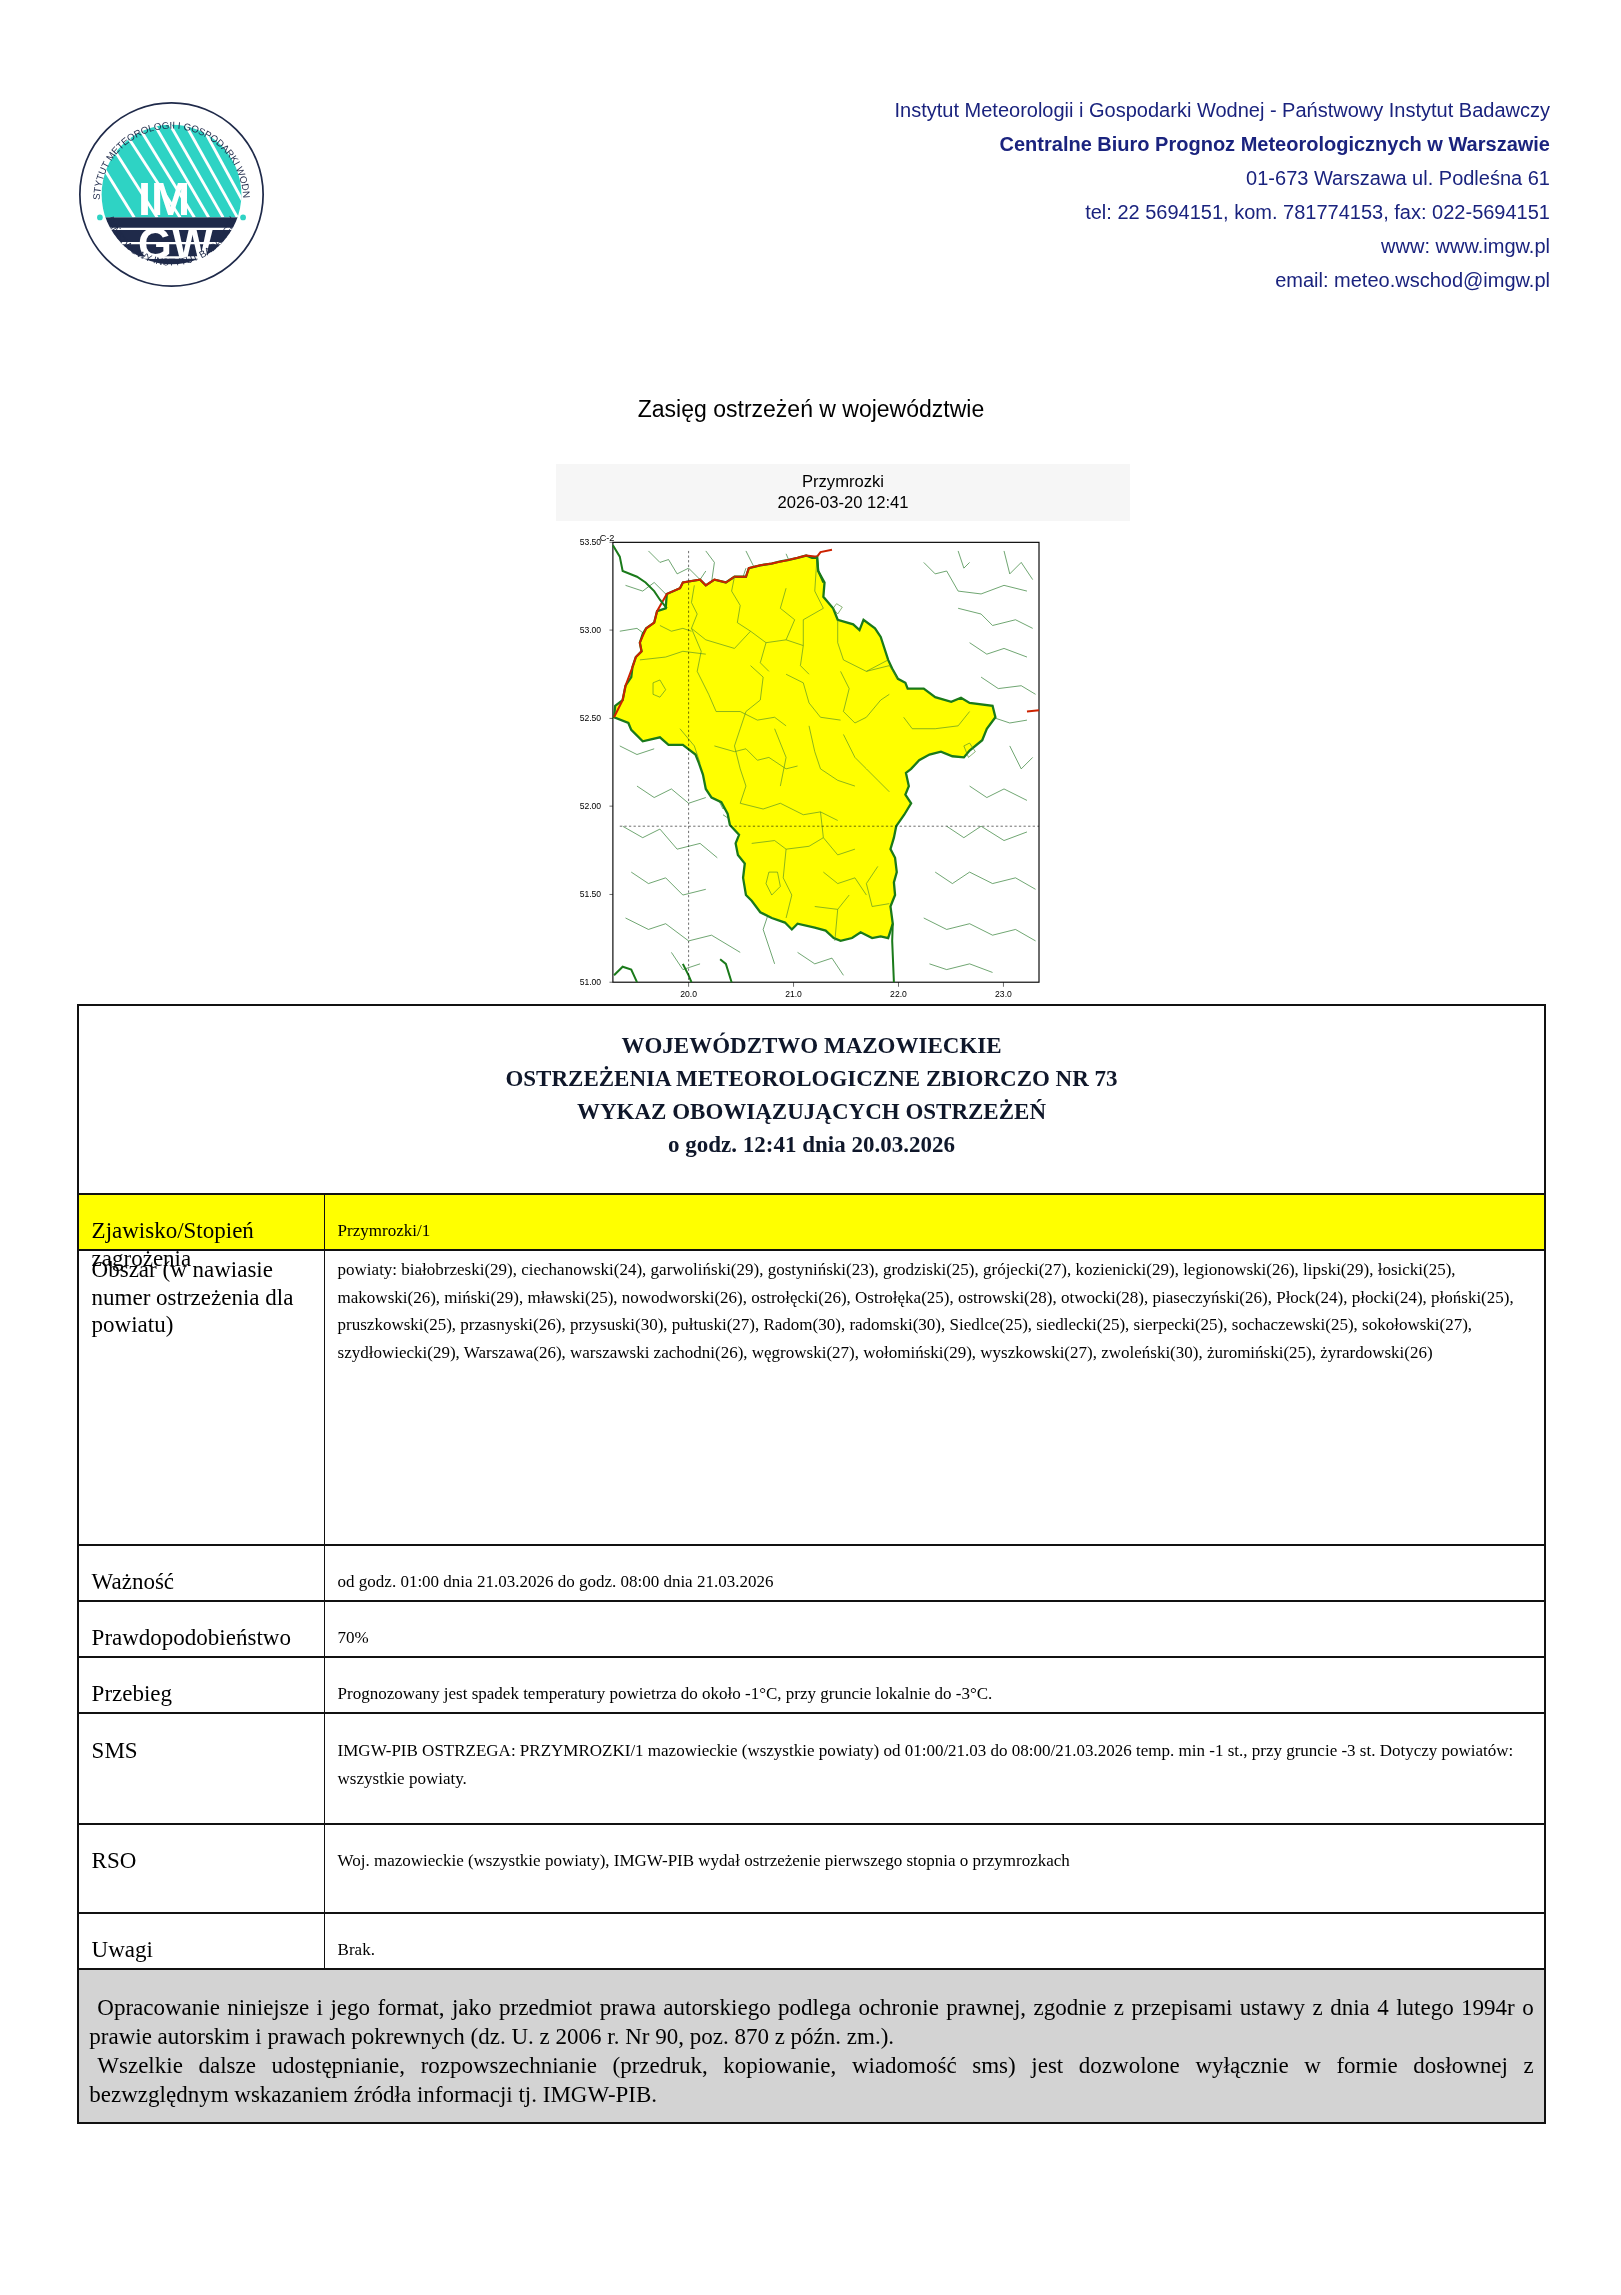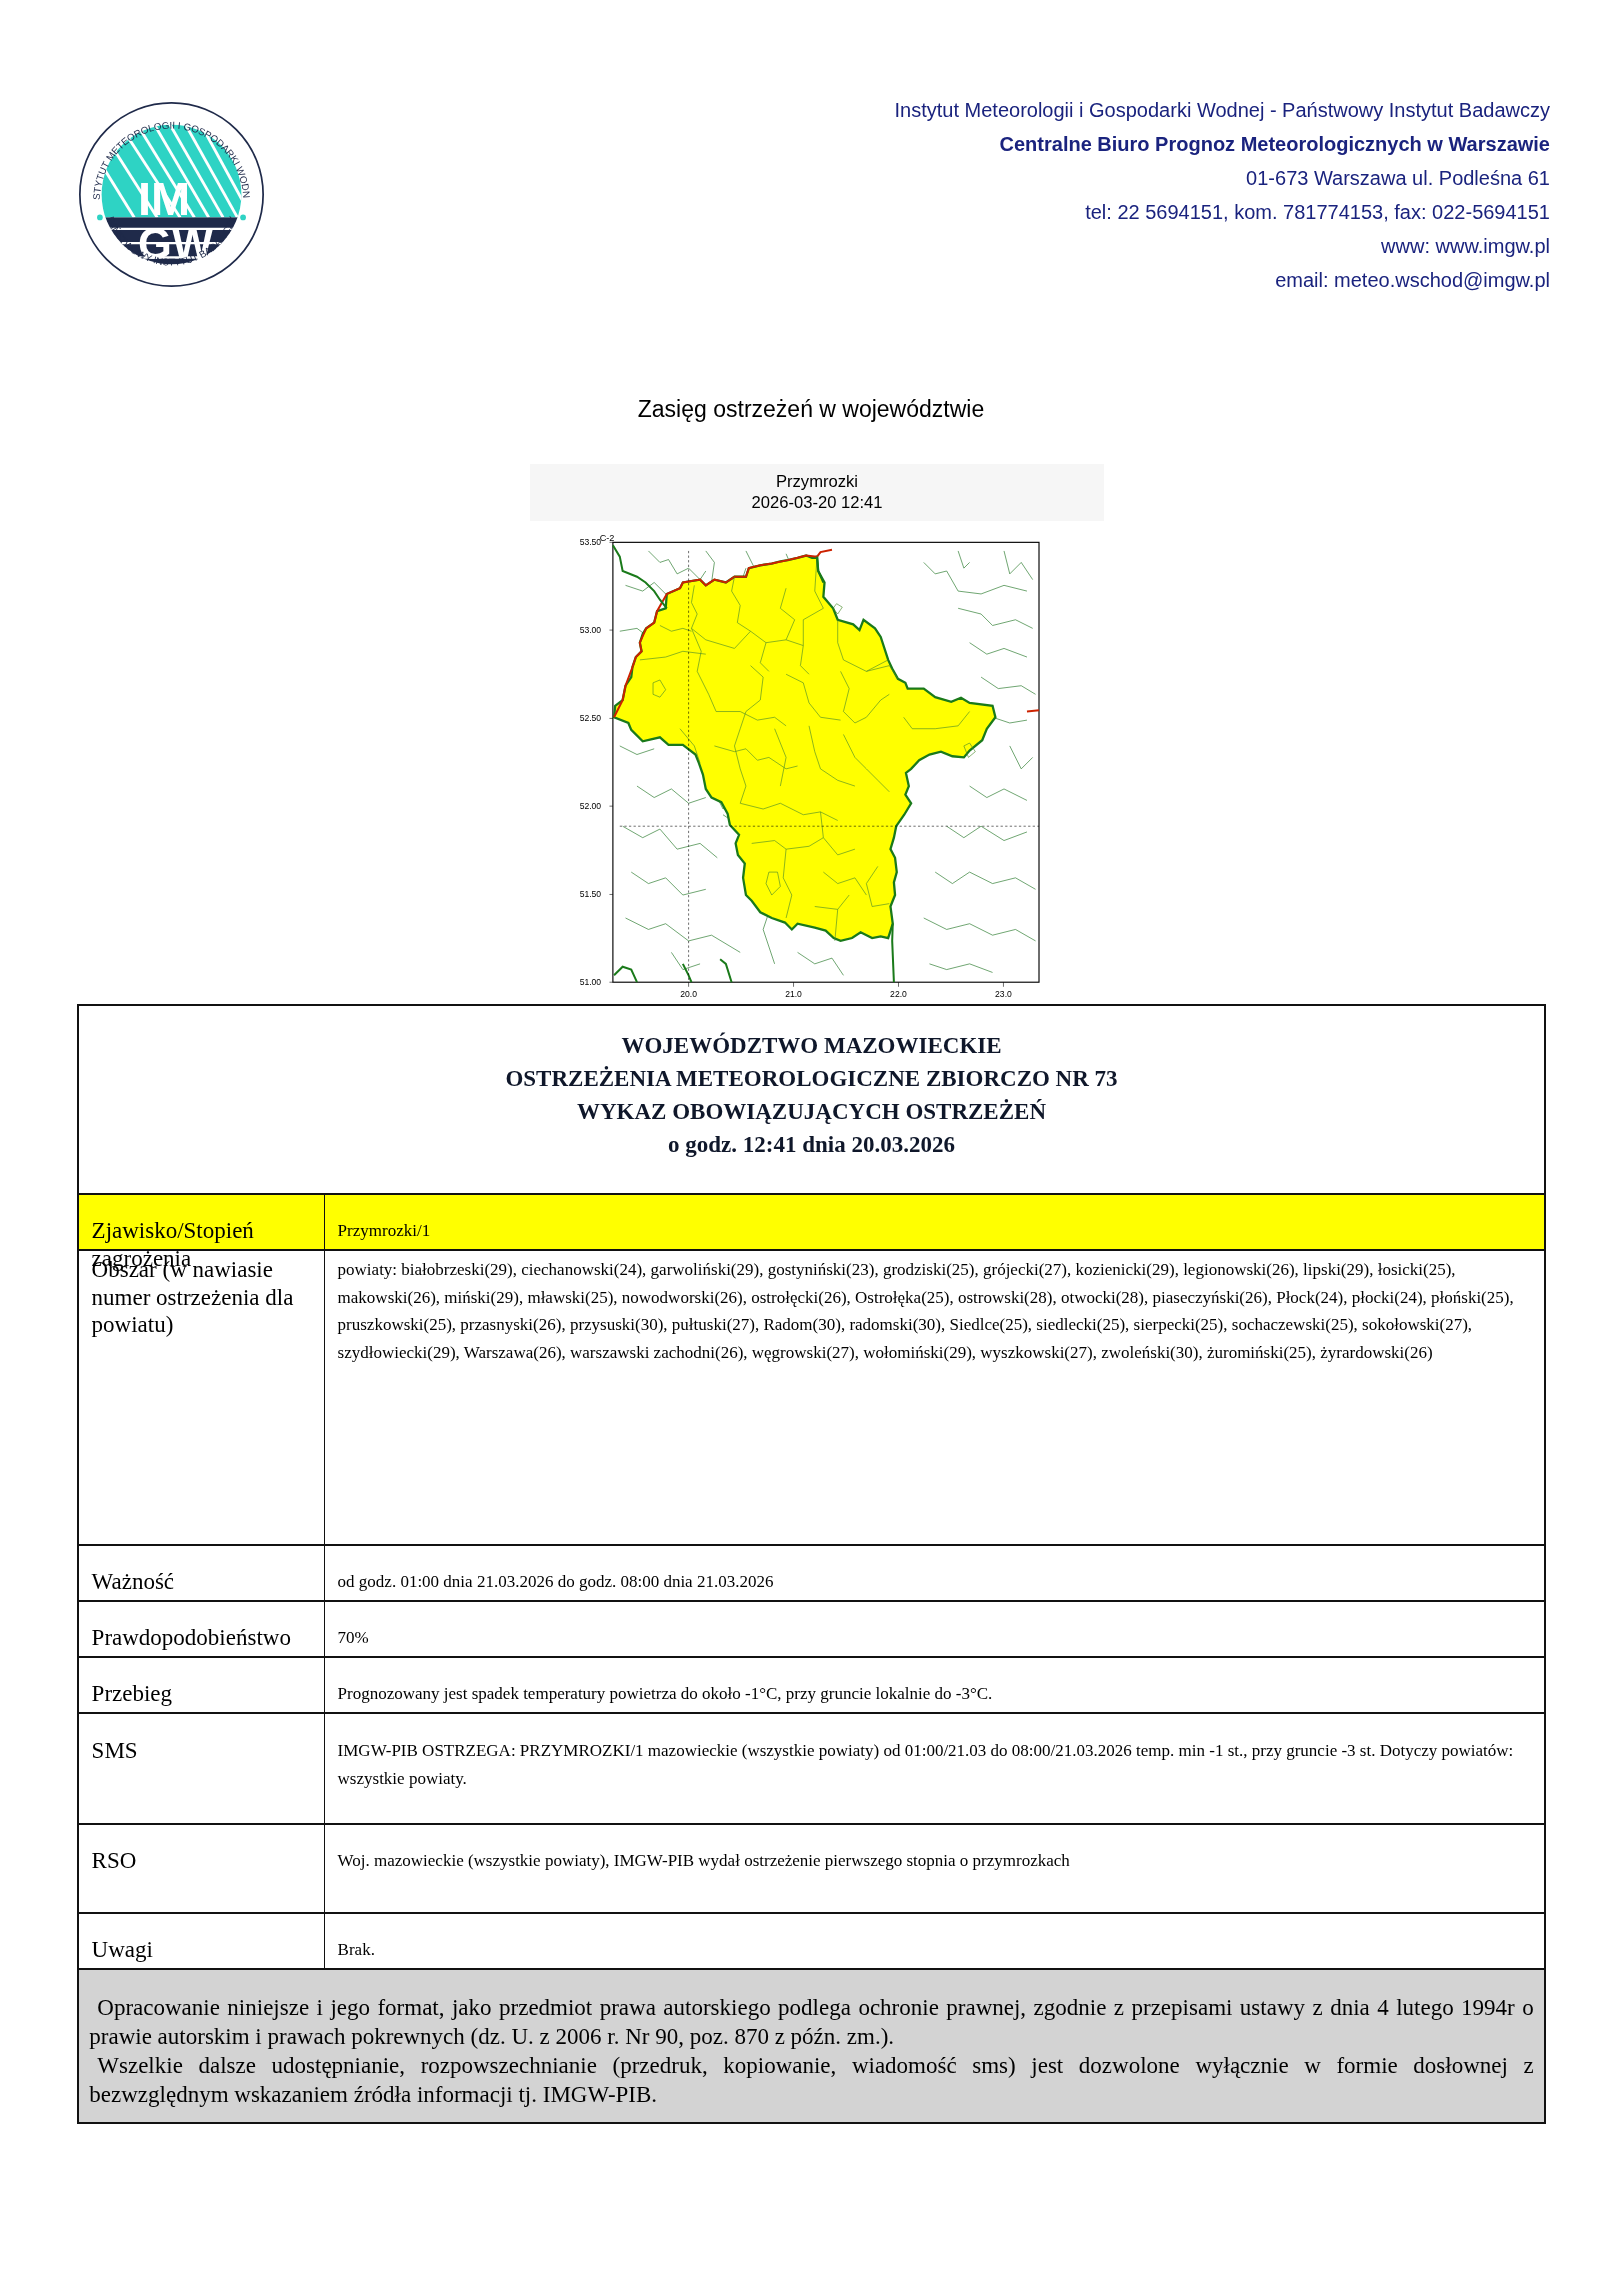--- a/index.html
+++ b/index.html
@@ -20,7 +20,7 @@
     font-family: "Liberation Sans", sans-serif; font-size: 23px; color: #000;
   }
   .map-caption {
-    position: absolute; left: 530px; top: 464px; width: 574px; height: 57px;
+    position: absolute; left: 556px; top: 464px; width: 574px; height: 57px;
     background: #f6f6f6; text-align: center;
     font-family: "Liberation Sans", sans-serif; font-size: 16.6px; line-height: 21px; color: #000;
     padding-top: 6.9px; box-sizing: border-box;

